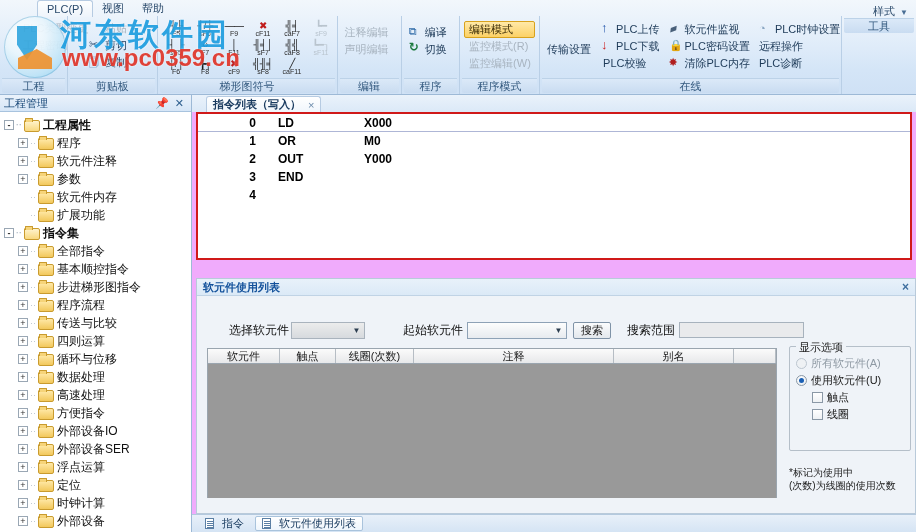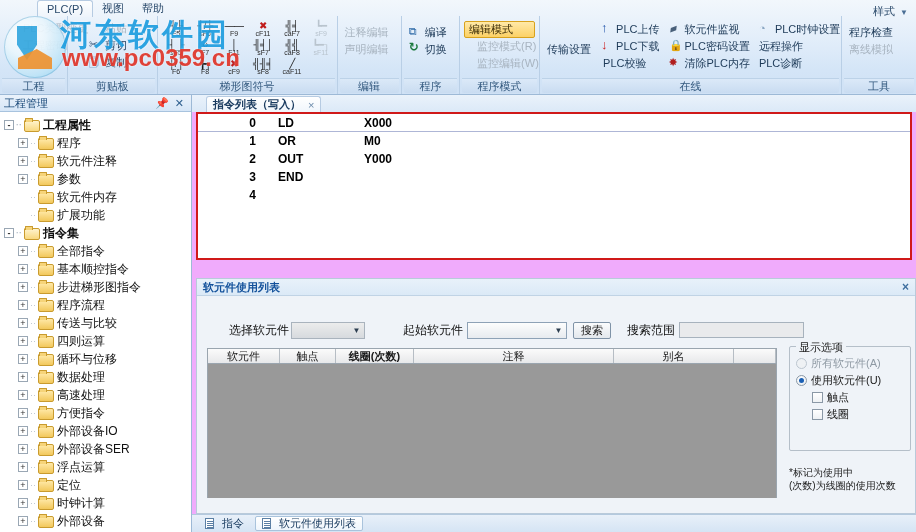--- a/index.html
+++ b/index.html
@@ -504,14 +504,6 @@
       </div>
 
       <div class="rgroup" style="width:76px; border-right:none">
-        <div class="rgroup-content cmd-col" style="padding-top:6px">
-          <div class="cmd">
-            <span>程序检查</span>
-          </div>
-          <div class="cmd dim">
-            <span>离线模拟</span>
-          </div>
-        </div>
         <div class="rgroup-label">工具</div>
       </div>
 

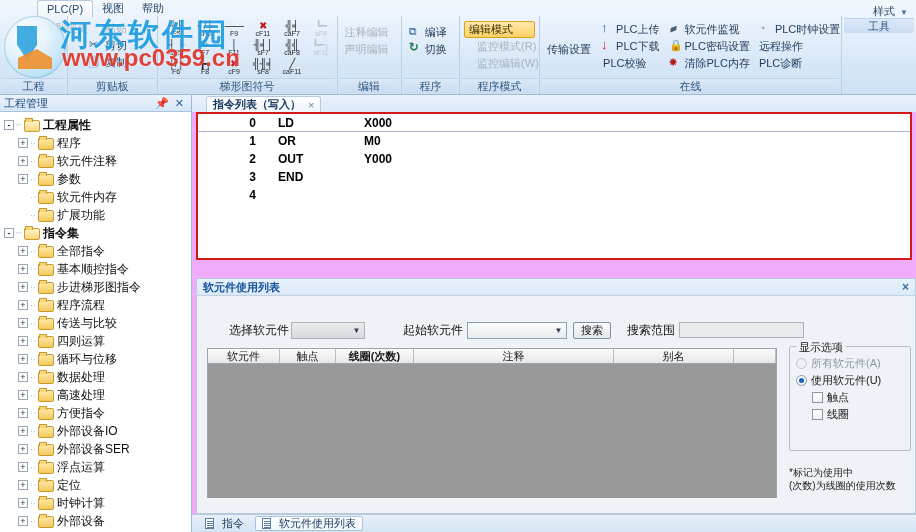--- a/index.html
+++ b/index.html
@@ -96,7 +96,7 @@
     background: linear-gradient(to bottom,#ffe9a8,#fcd166);
     border: 1px solid #d8a21e; color: #3b2c06;
   }
-  .mode-btn.dim { color: #a8b4c0; margin-left: 8px; }
+  .mode-btn.dim { color: #a8b4c0; }
 
   
   .leftpanel {

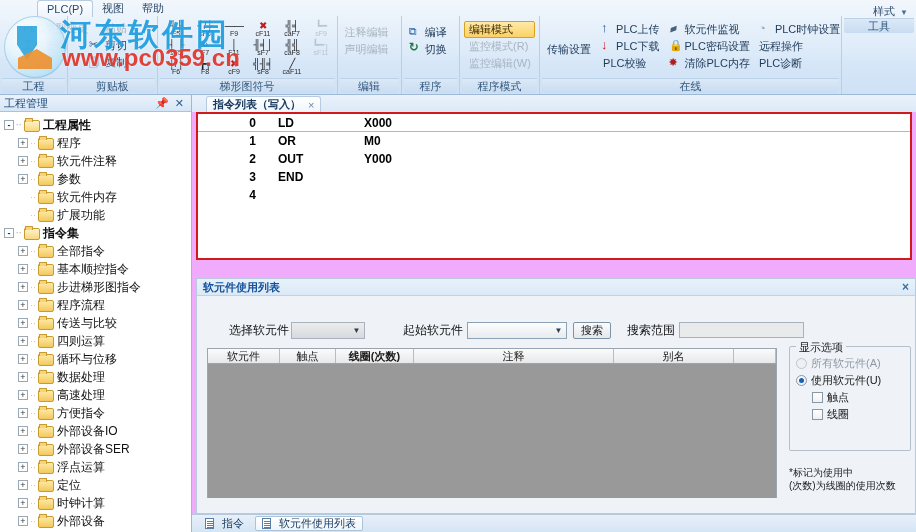--- a/index.html
+++ b/index.html
@@ -733,7 +733,7 @@
           <div class="grid-head" id="grid-head">
               <div class="gh" style="width: 72px;">软元件</div>
               <div class="gh" style="width: 56px;">触点</div>
-              <div class="gh" style="width: 78px; font-weight: bold;">线圈(次数)</div>
+              <div class="gh" style="width: 78px;">线圈(次数)</div>
               <div class="gh" style="width: 200px;">注释</div>
               <div class="gh" style="width: 120px;">别名</div>
               <div class="gh" style="flex: 1 1 0%;"></div>

